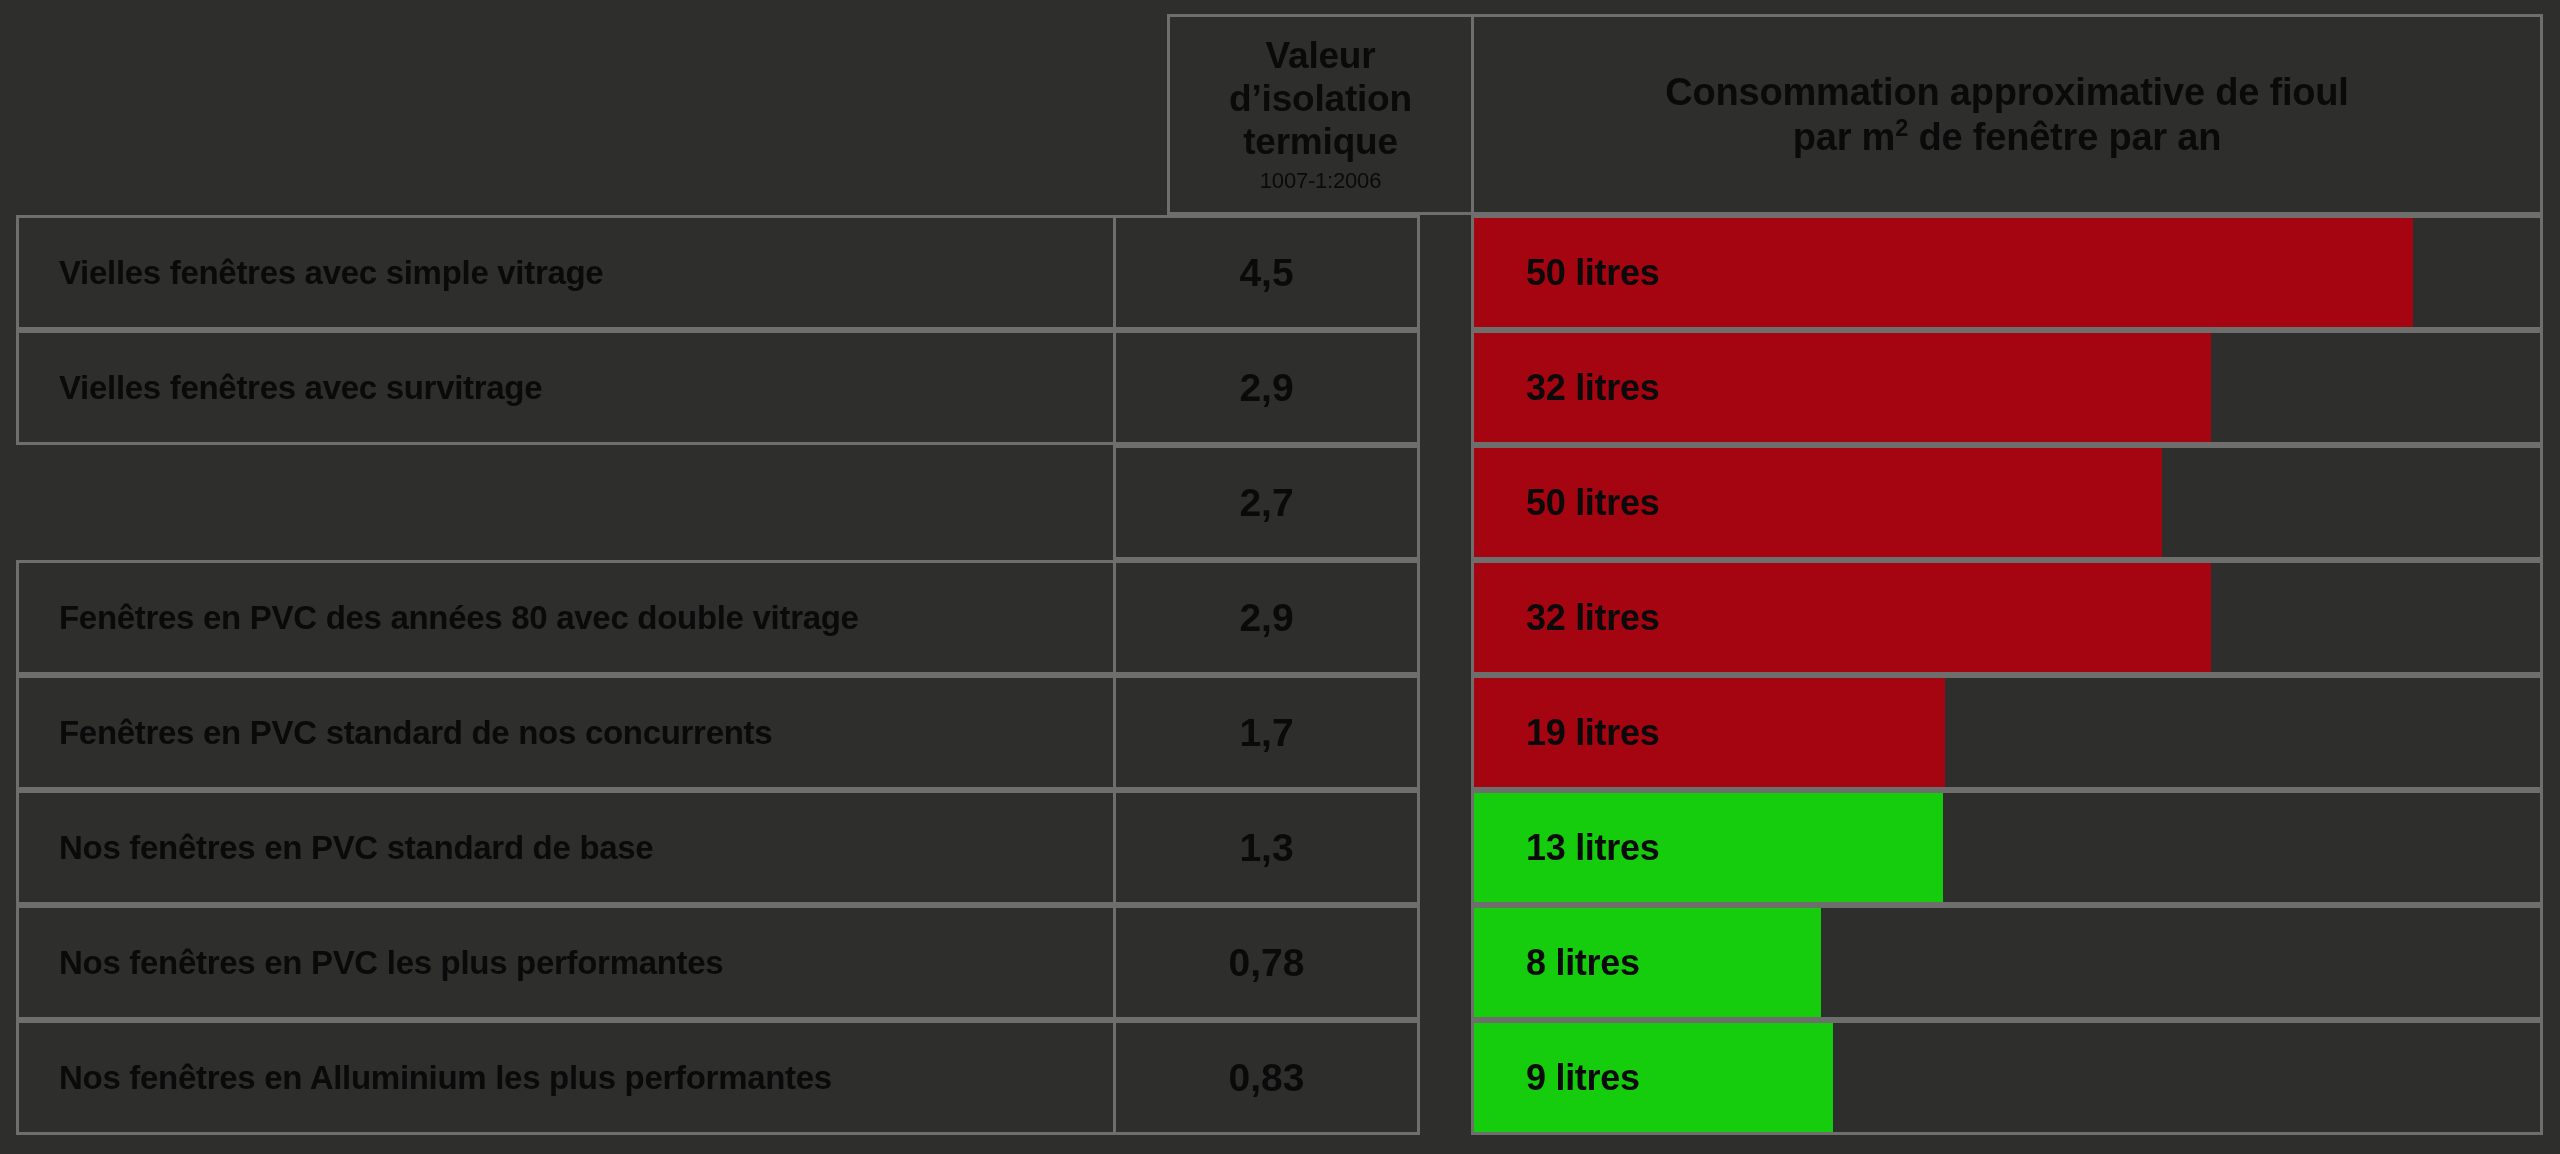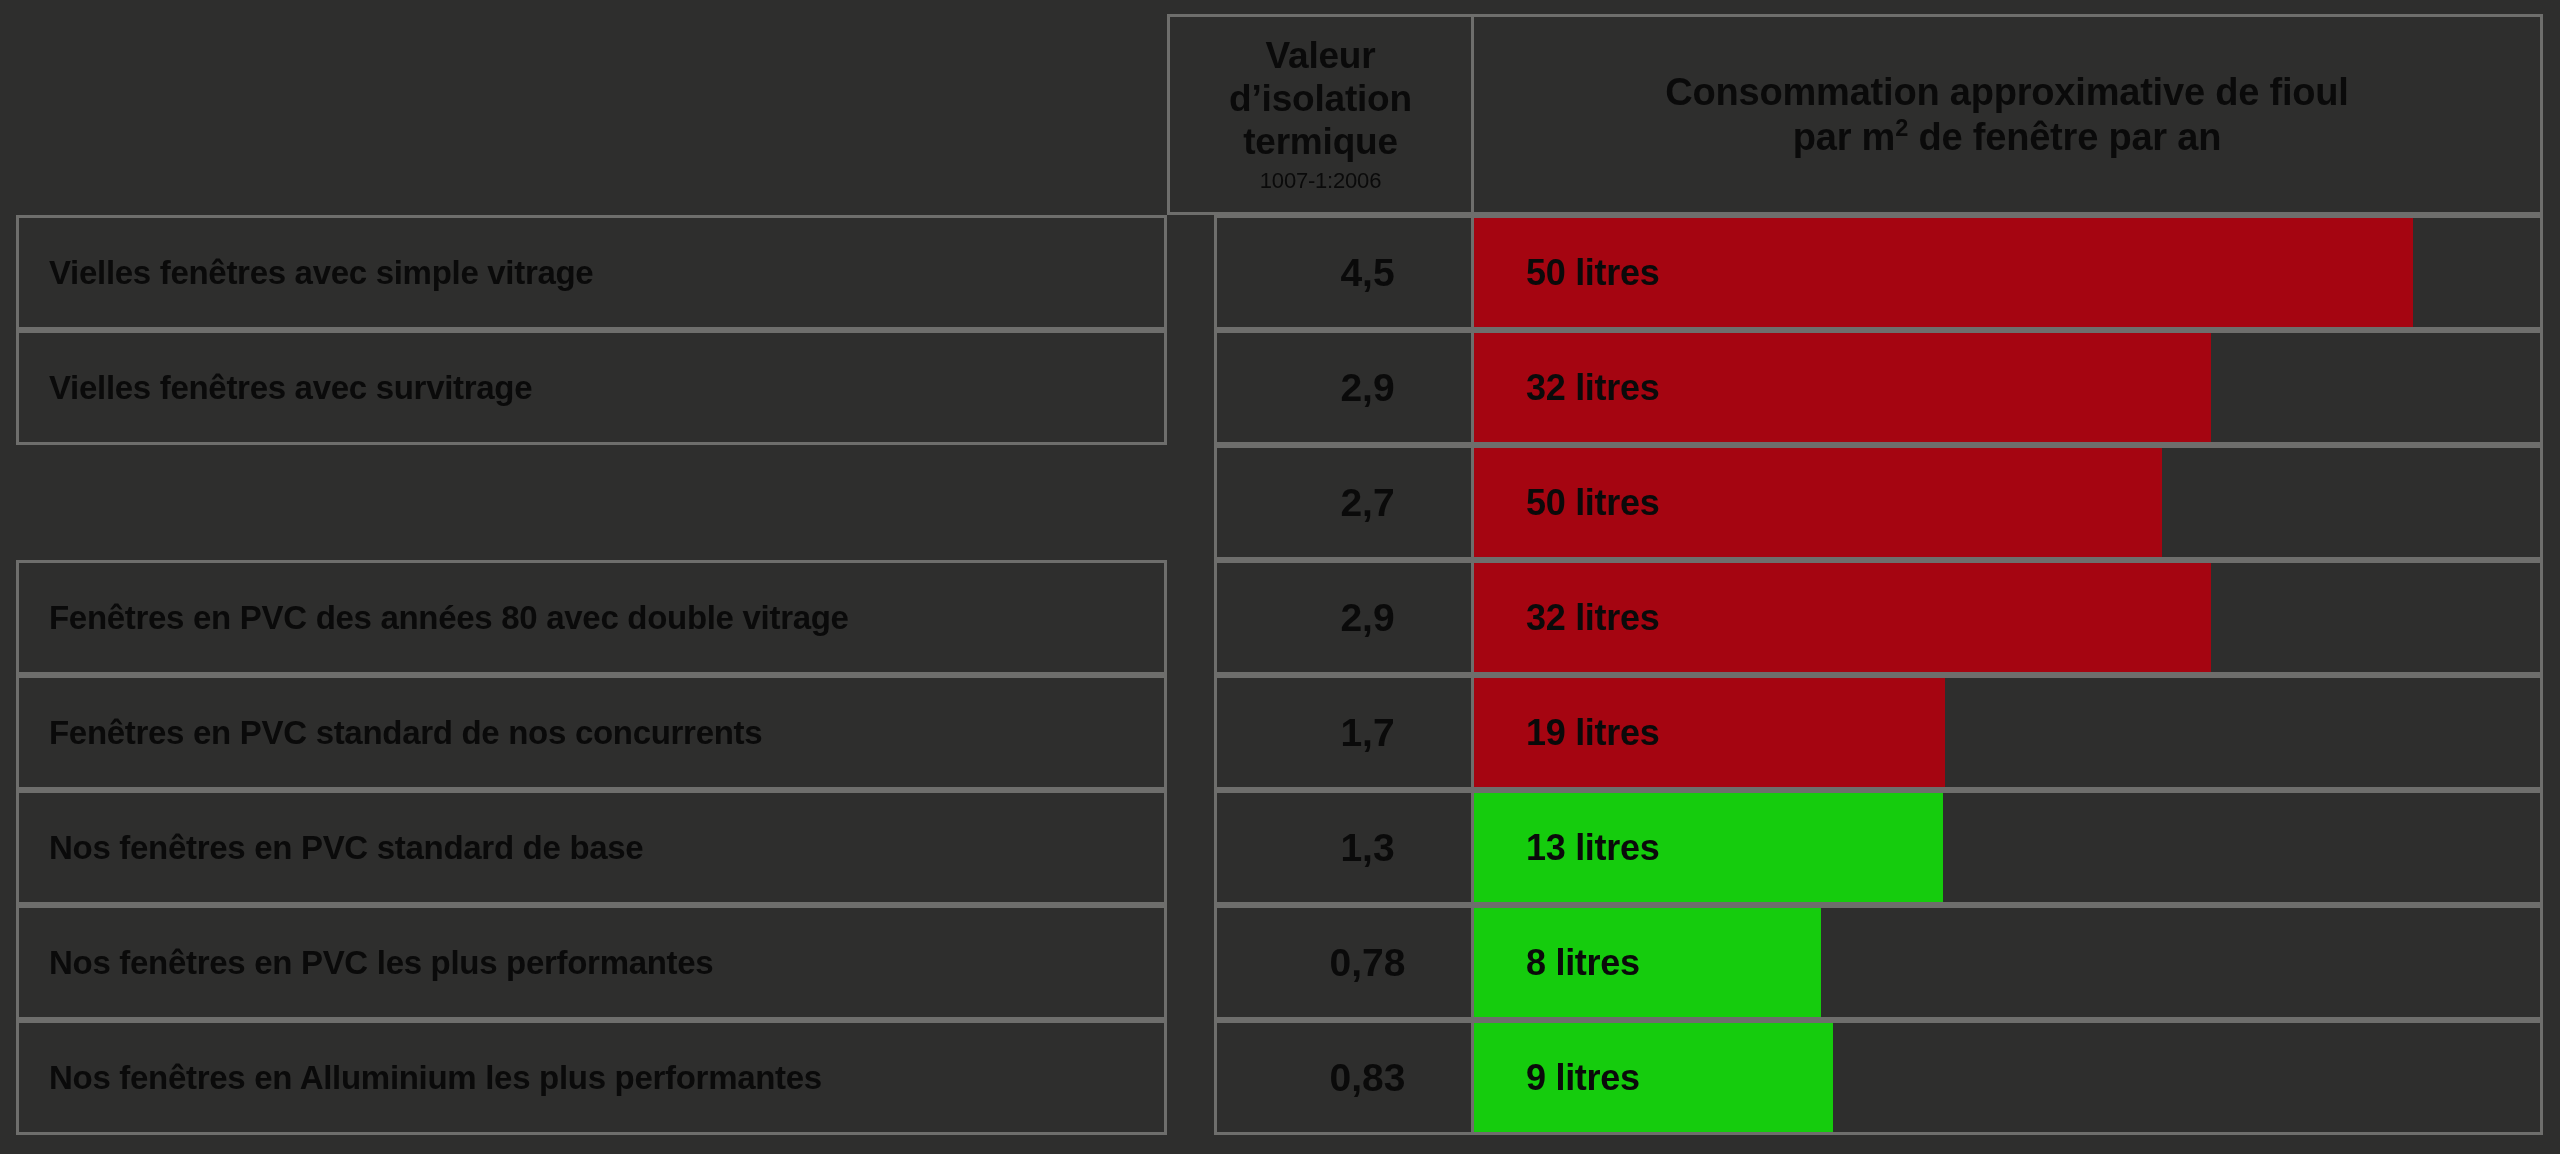--- a/index.html
+++ b/index.html
@@ -118,7 +118,7 @@
   .cell.label {
     left: 0;
     width: 1151px;
-    padding-left: 30px;
+    padding-left: 40px;
     font-size: 33px;
     font-weight: bold;
     letter-spacing: -0.3px;

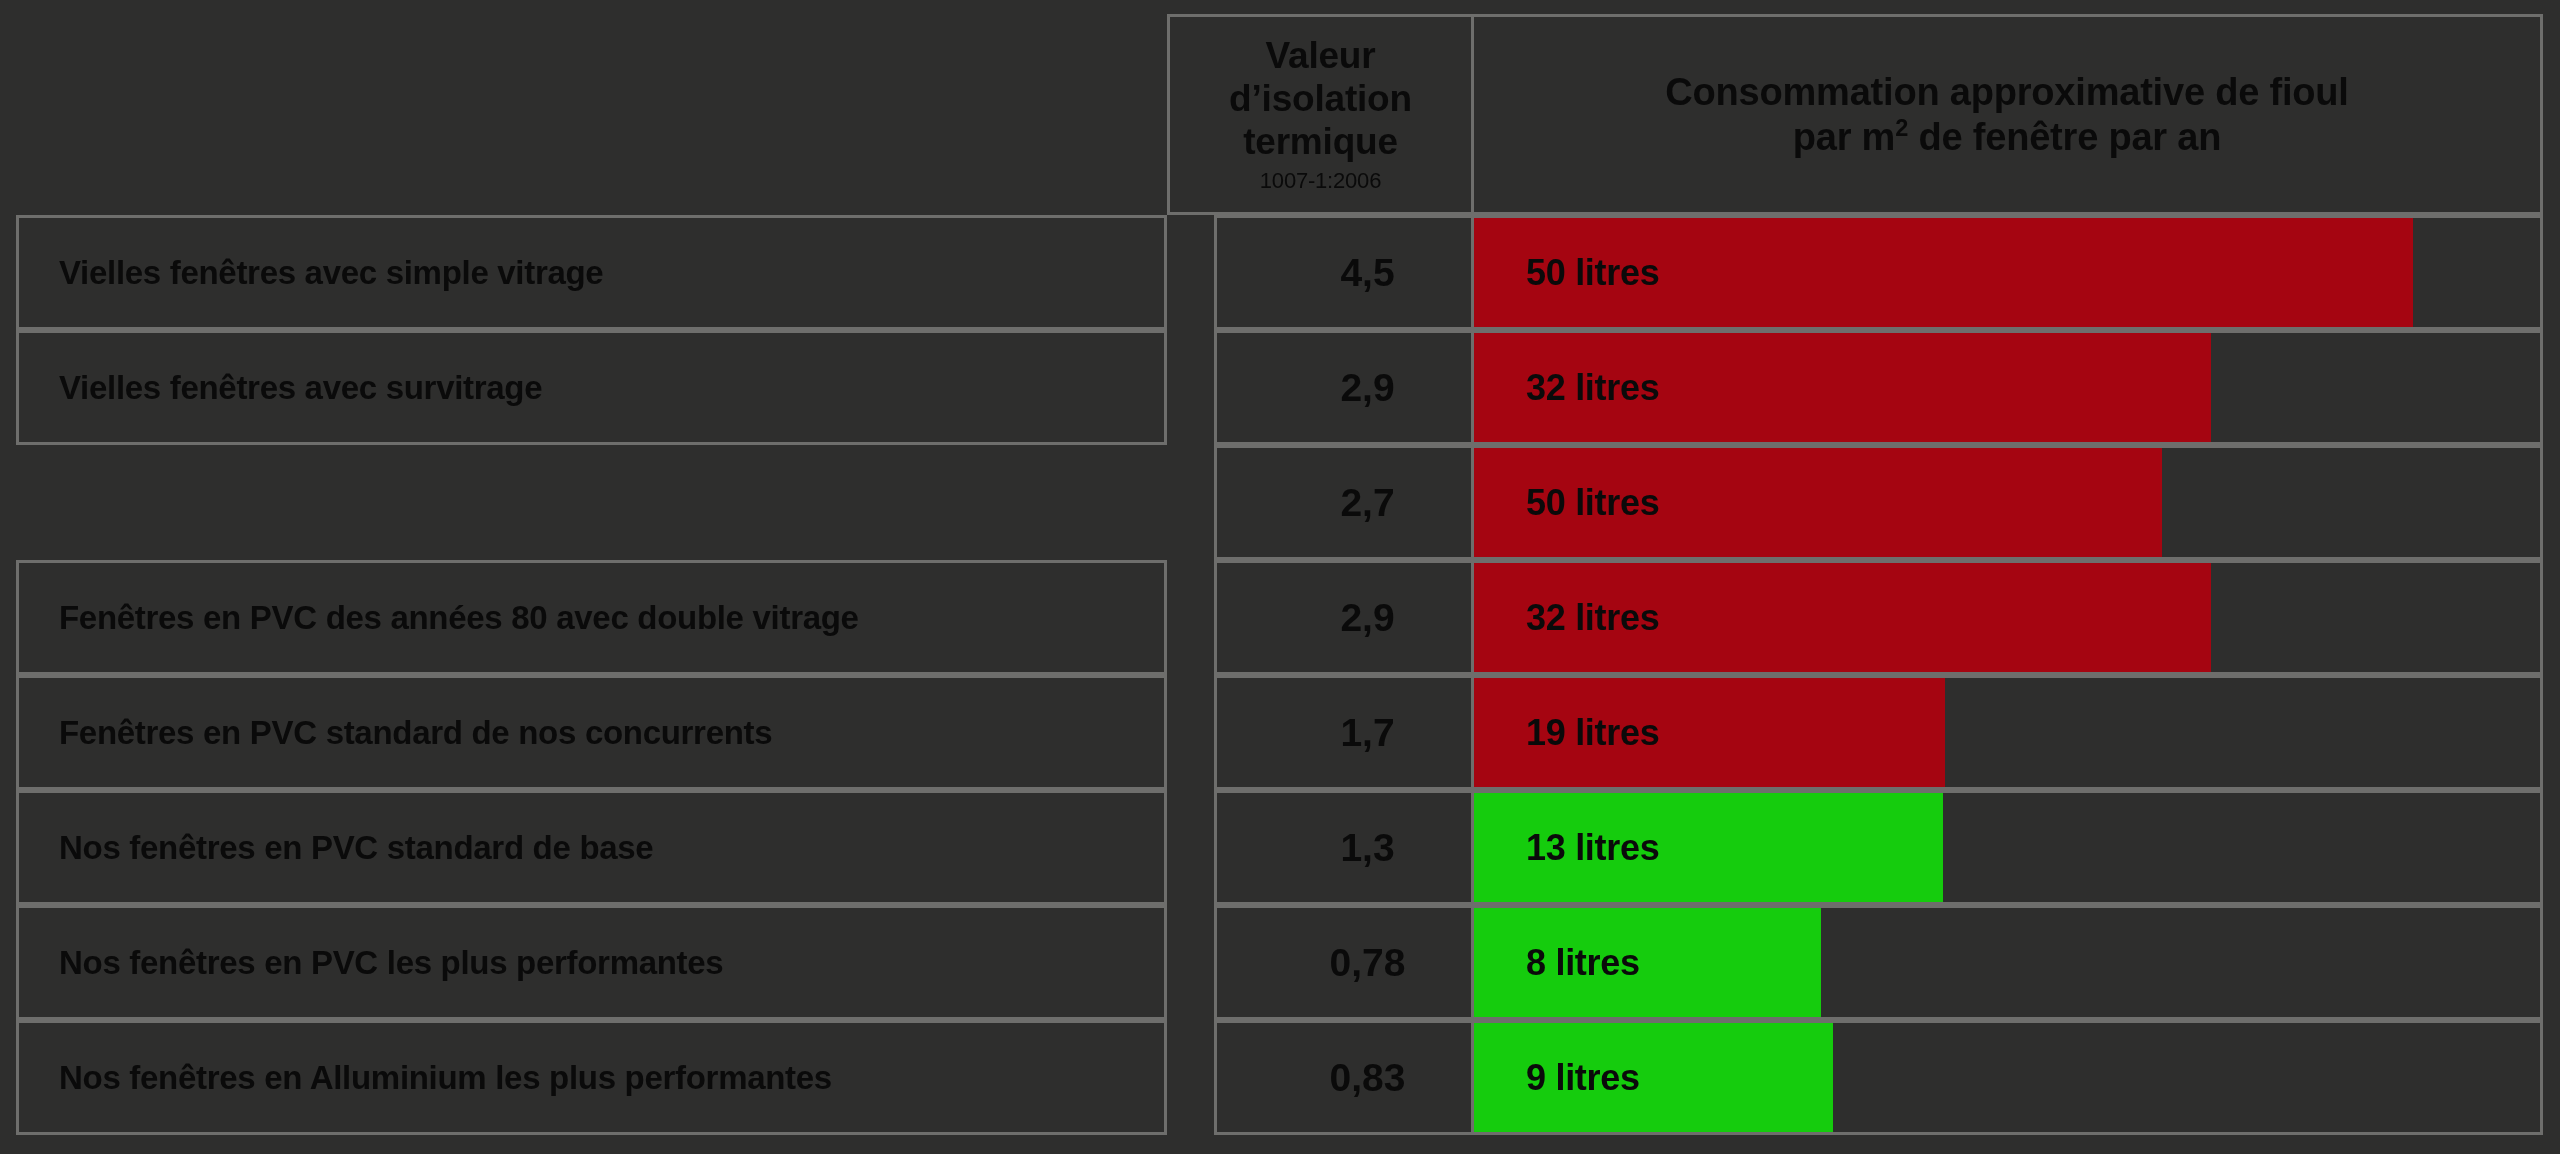--- a/index.html
+++ b/index.html
@@ -124,7 +124,7 @@
     letter-spacing: -0.3px;
   }
   .cell.uvalue {
-    left: 1198px;
+    left: 1097px;
     width: 307px;
     justify-content: center;
     font-size: 39px;

